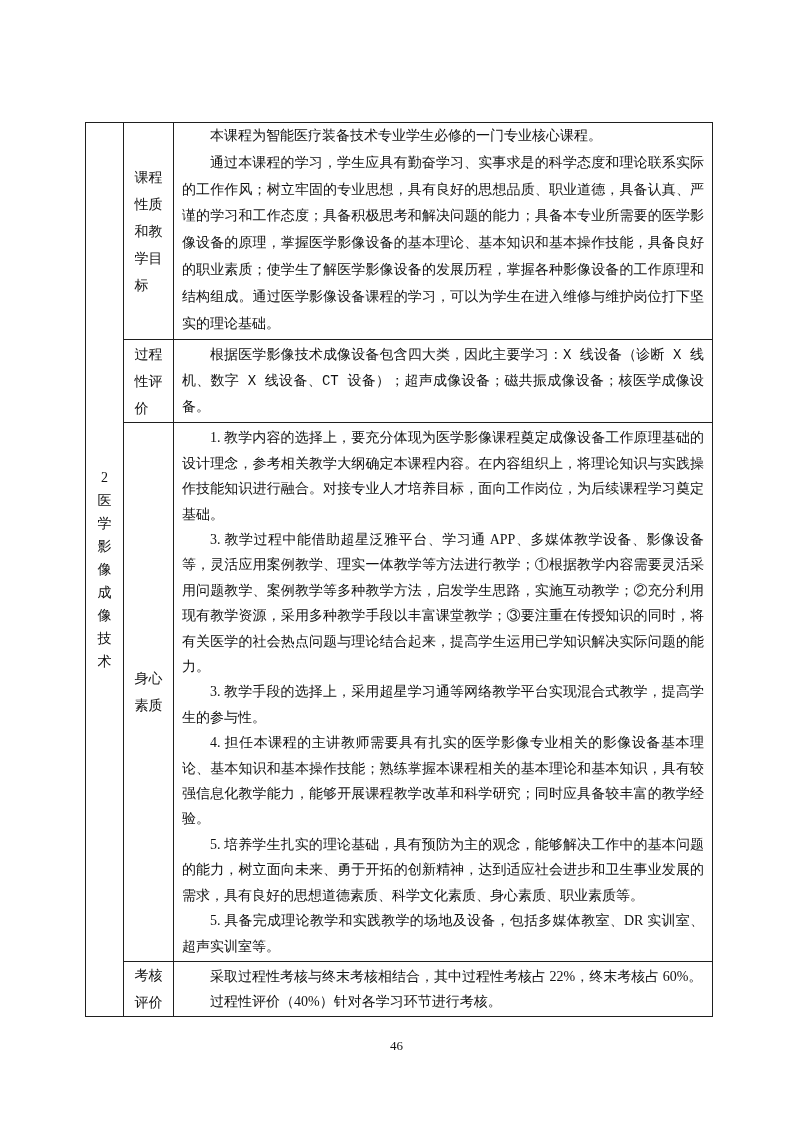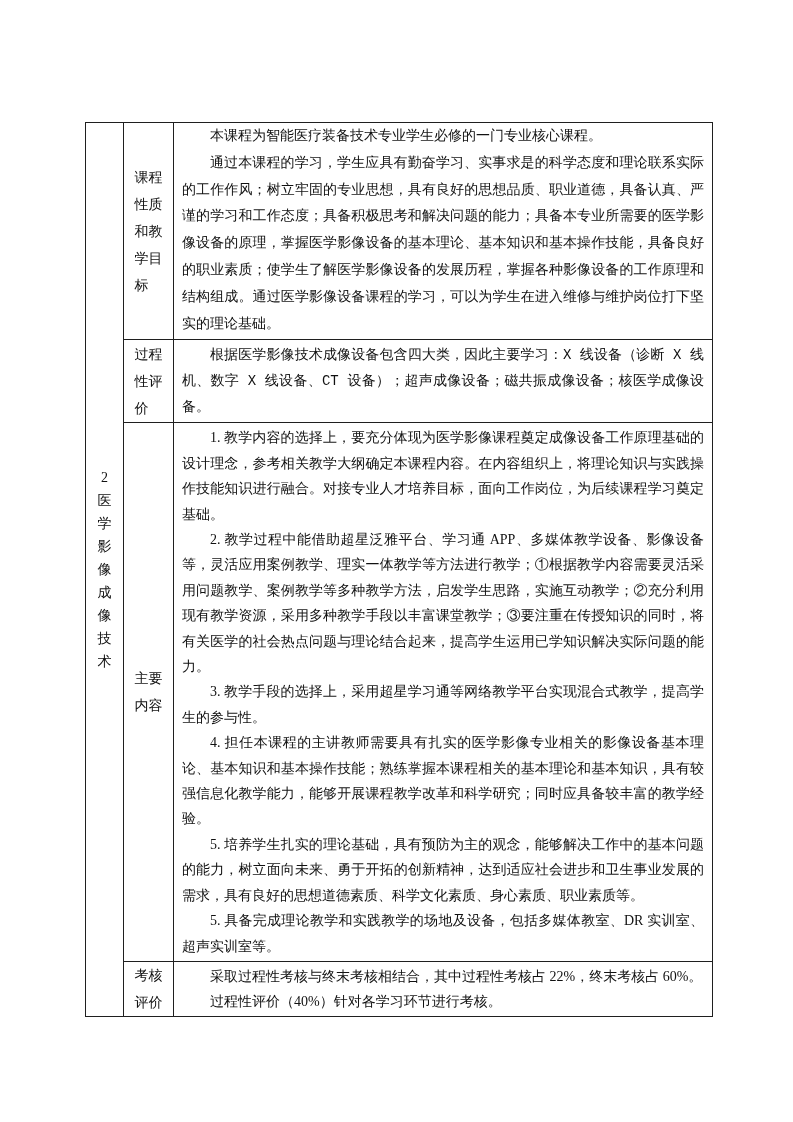--- a/index.html
+++ b/index.html
@@ -103,7 +103,7 @@
       </td>
       <td class="content-cell">
         <p>1. 教学内容的选择上，要充分体现为医学影像课程奠定成像设备工作原理基础的设计理念，参考相关教学大纲确定本课程内容。在内容组织上，将理论知识与实践操作技能知识进行融合。对接专业人才培养目标，面向工作岗位，为后续课程学习奠定基础。</p>
-        <p>2. 教学过程中能借助超星泛雅平台、学习通 APP、多媒体教学设备、影像设备等，灵活应用案例教学、理实一体教学等方法进行教学；①根据教学内容需要灵活采用问题教学、案例教学等多种教学方法，启发学生思路，实施互动教学；②充分利用现有教学资源，采用多种教学手段以丰富课堂教学；③要注重在传授知识的同时，将有关医学的社会热点问题与理论结合起来，提高学生运用已学知识解决实际问题的能力。</p>
+        <p>3. 教学过程中能借助超星泛雅平台、学习通 APP、多媒体教学设备、影像设备等，灵活应用案例教学、理实一体教学等方法进行教学；①根据教学内容需要灵活采用问题教学、案例教学等多种教学方法，启发学生思路，实施互动教学；②充分利用现有教学资源，采用多种教学手段以丰富课堂教学；③要注重在传授知识的同时，将有关医学的社会热点问题与理论结合起来，提高学生运用已学知识解决实际问题的能力。</p>
         <p>3. 教学手段的选择上，采用超星学习通等网络教学平台实现混合式教学，提高学生的参与性。</p>
         <p>4. 担任本课程的主讲教师需要具有扎实的医学影像专业相关的影像设备基本理论、基本知识和基本操作技能；熟练掌握本课程相关的基本理论和基本知识，具有较强信息化教学能力，能够开展课程教学改革和科学研究；同时应具备较丰富的教学经验。</p>
         <p>5. 培养学生扎实的理论基础，具有预防为主的观念，能够解决工作中的基本问题的能力，树立面向未来、勇于开拓的创新精神，达到适应社会进步和卫生事业发展的需求，具有良好的思想道德素质、科学文化素质、身心素质、职业素质等。</p>

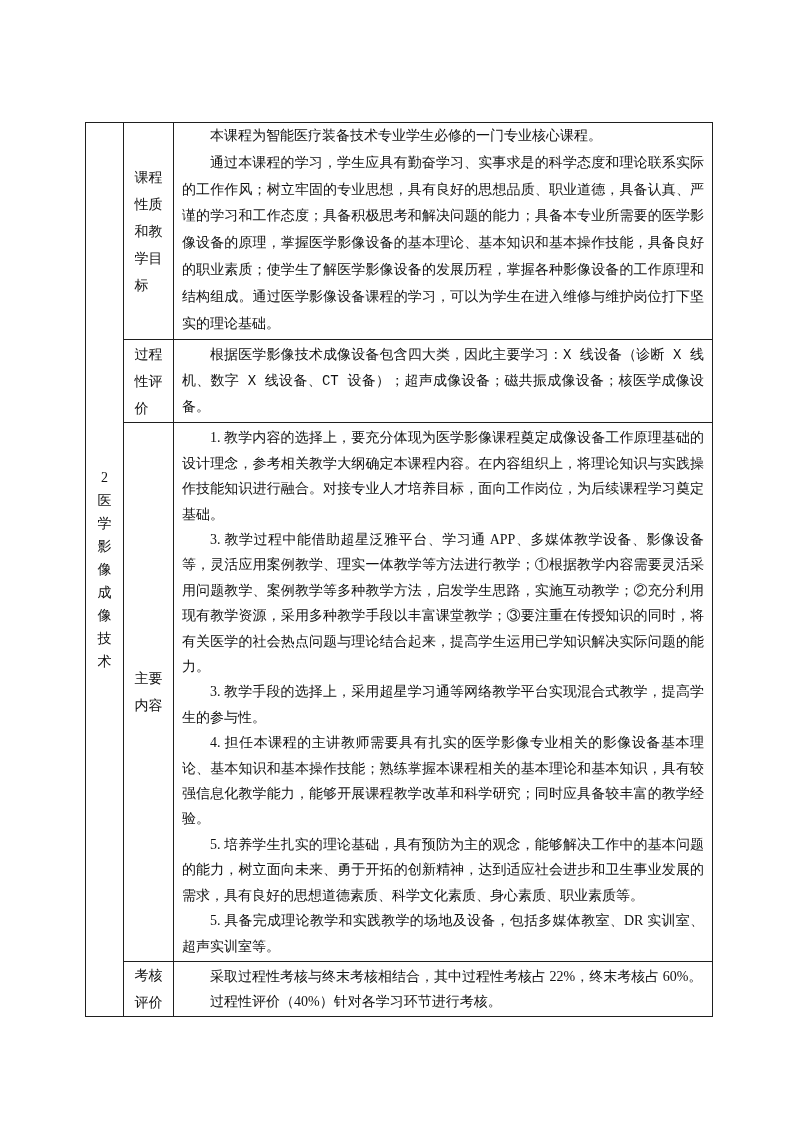--- a/index.html
+++ b/index.html
@@ -99,7 +99,7 @@
 
     <tr class="r3">
       <td class="label-cell">
-        <div class="row-label">主要内容</div>
+        <div class="row-label">身心素质</div>
       </td>
       <td class="content-cell">
         <p>1. 教学内容的选择上，要充分体现为医学影像课程奠定成像设备工作原理基础的设计理念，参考相关教学大纲确定本课程内容。在内容组织上，将理论知识与实践操作技能知识进行融合。对接专业人才培养目标，面向工作岗位，为后续课程学习奠定基础。</p>

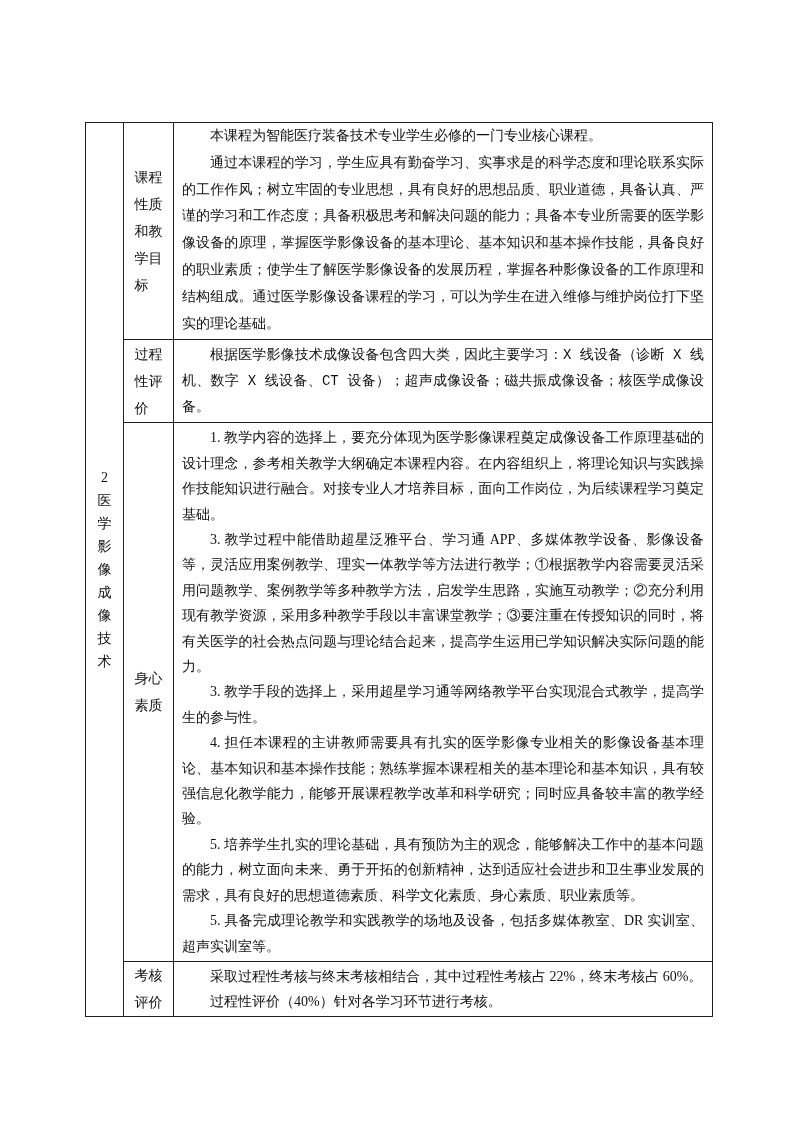--- a/index.html
+++ b/index.html
@@ -123,6 +123,7 @@
   </tbody>
     </table>
 
+  <div class="page-number">46</div>
 
 </div>
 

